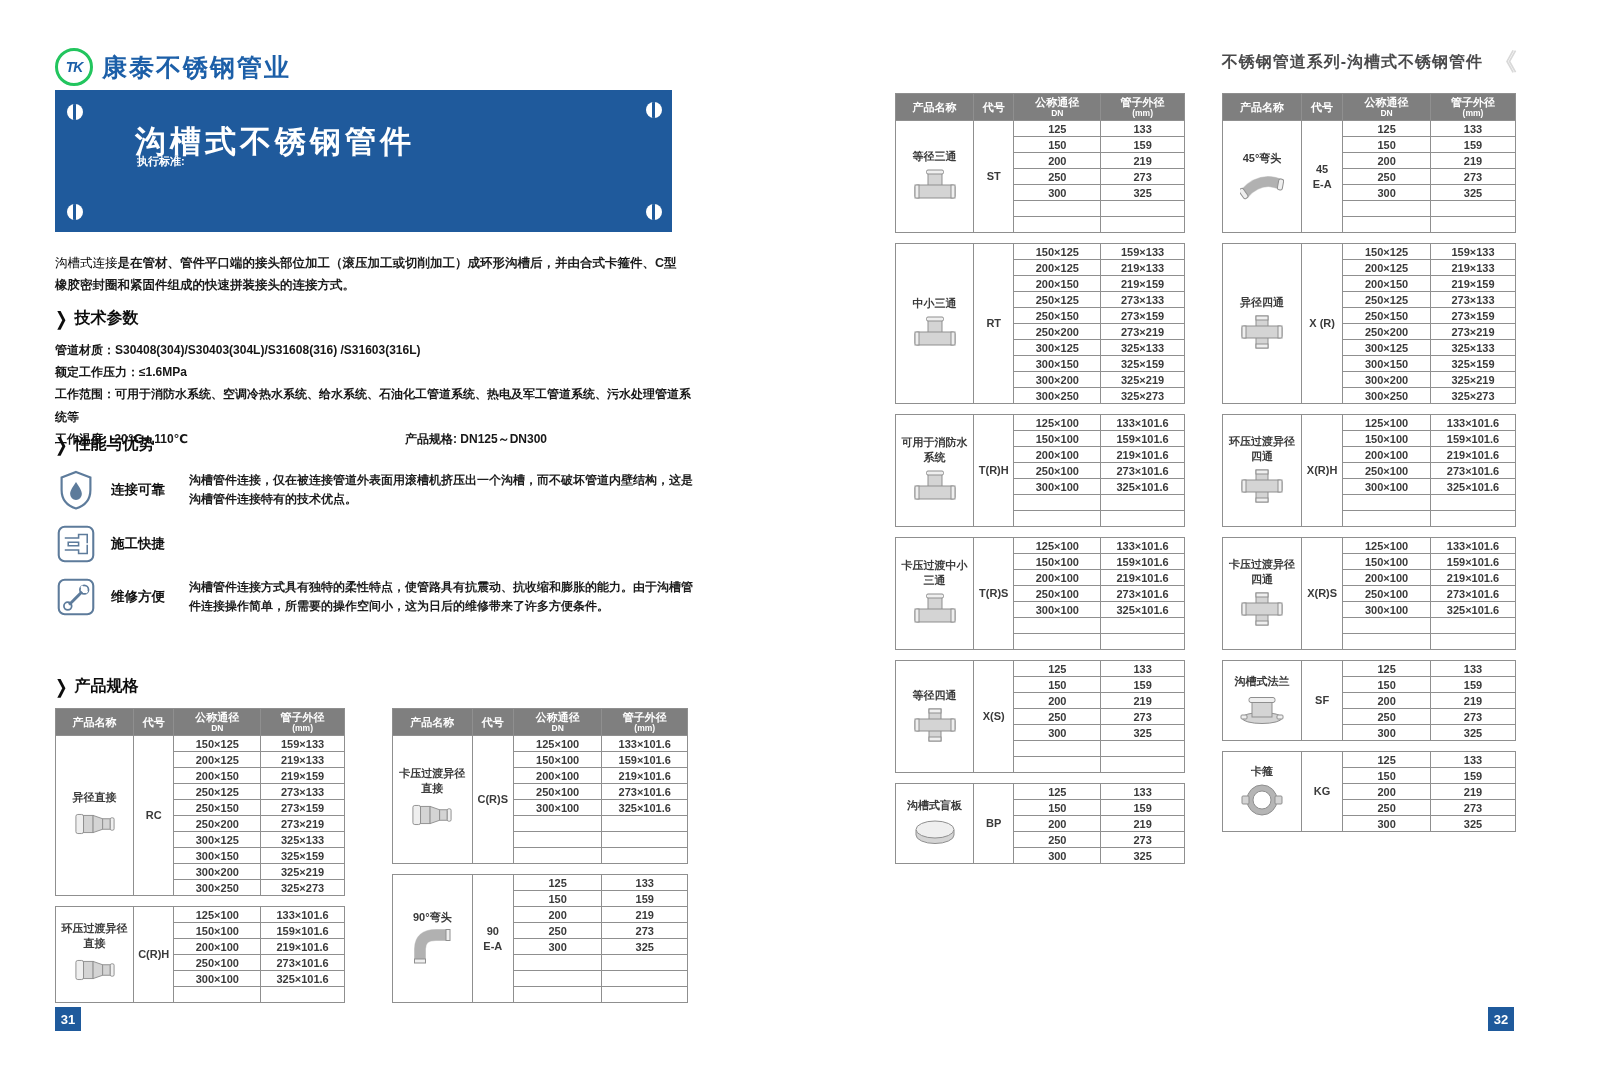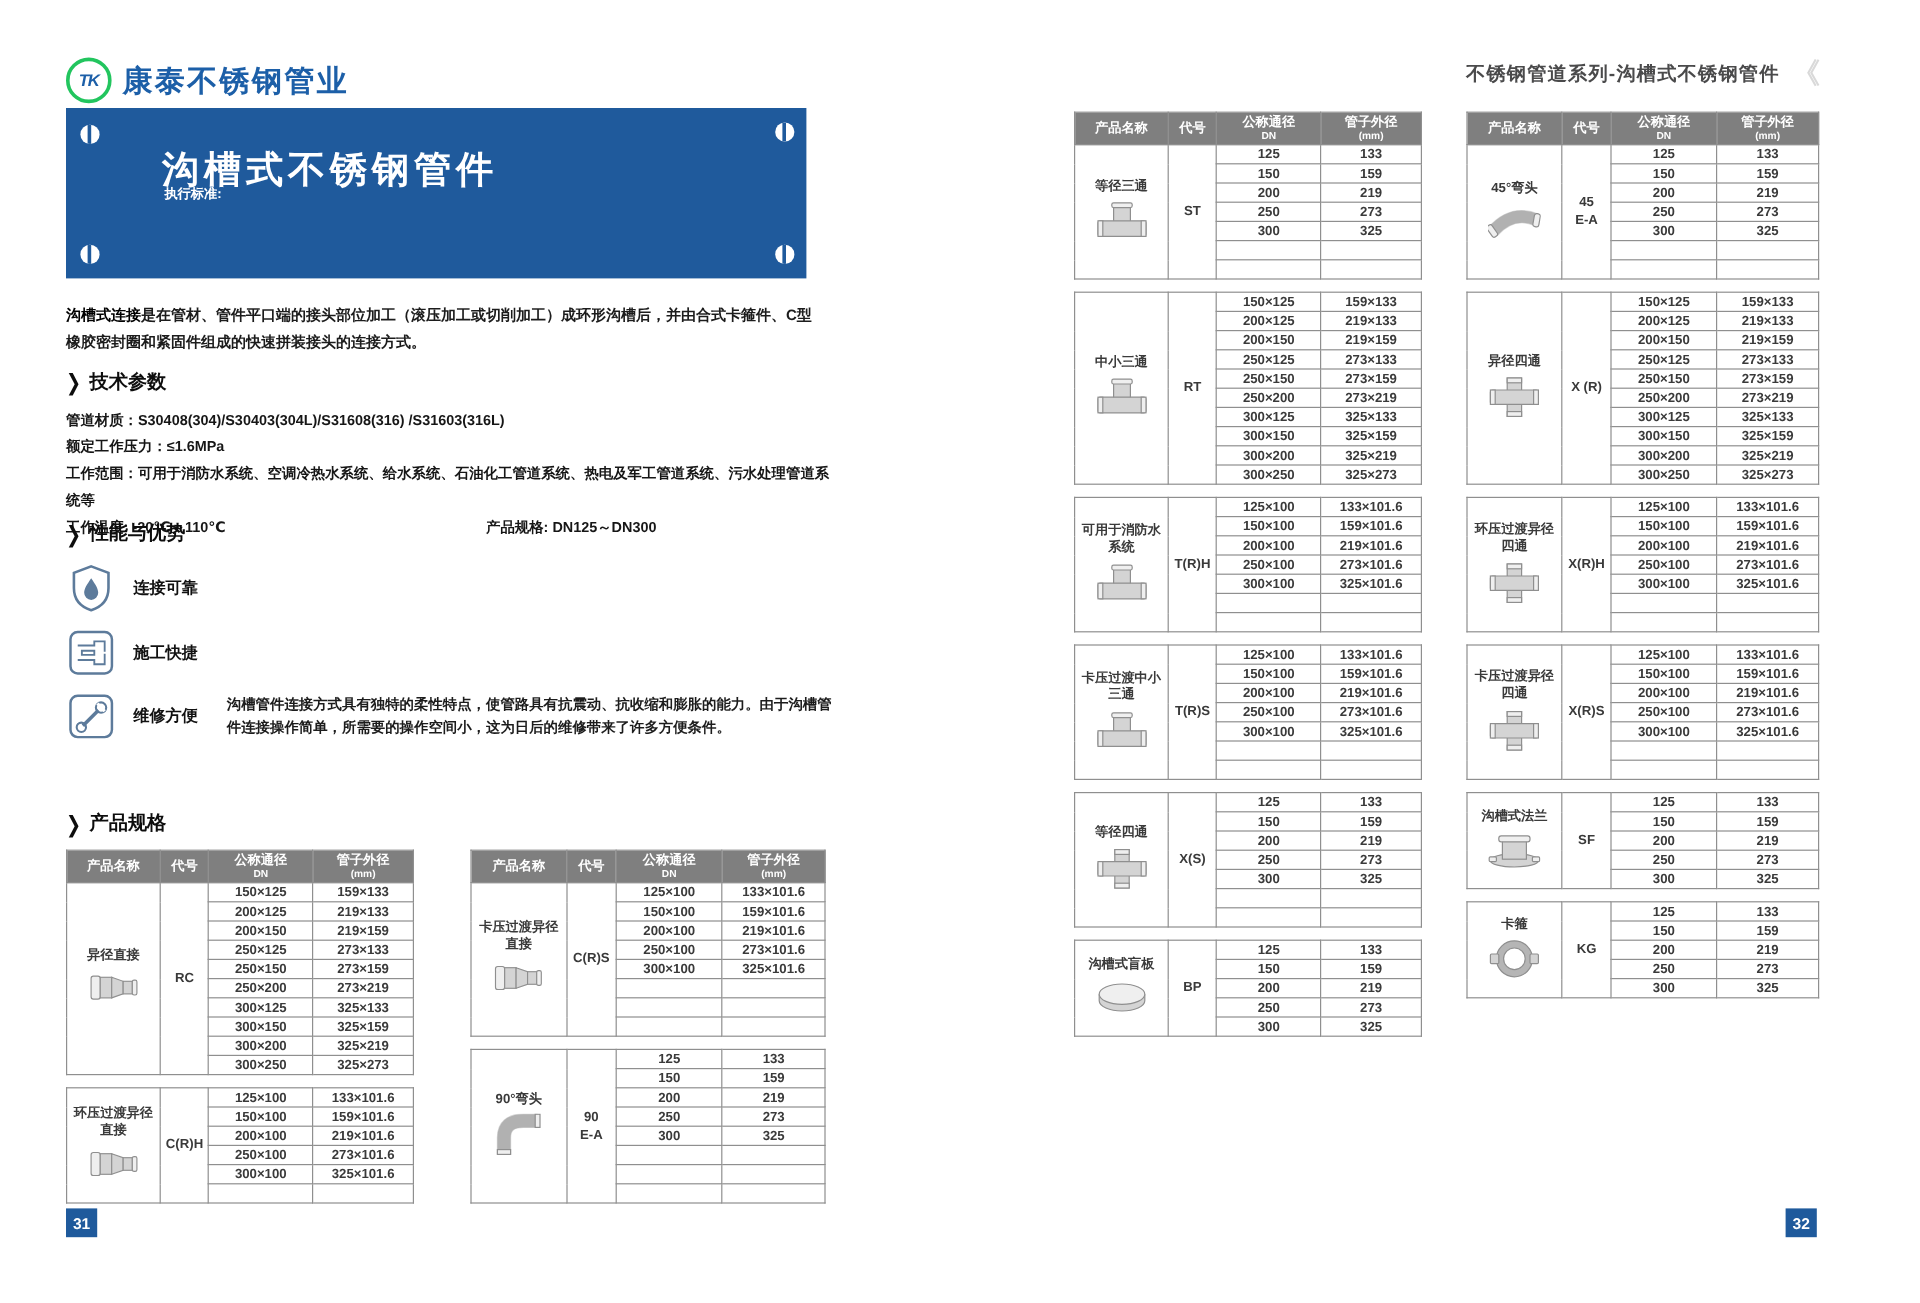--- a/index.html
+++ b/index.html
@@ -37,7 +37,7 @@
   
   .intro{position:absolute;left:55px;top:253px;width:628px;font-size:12.5px;
     line-height:1.75;color:#111;font-weight:bold}
-  .intro .lead{font-weight:bold;color:#000}
+  .intro .lead{font-weight:normal;color:#000}
   .intro .rest{font-weight:600;color:#1c1c1c}
 
   

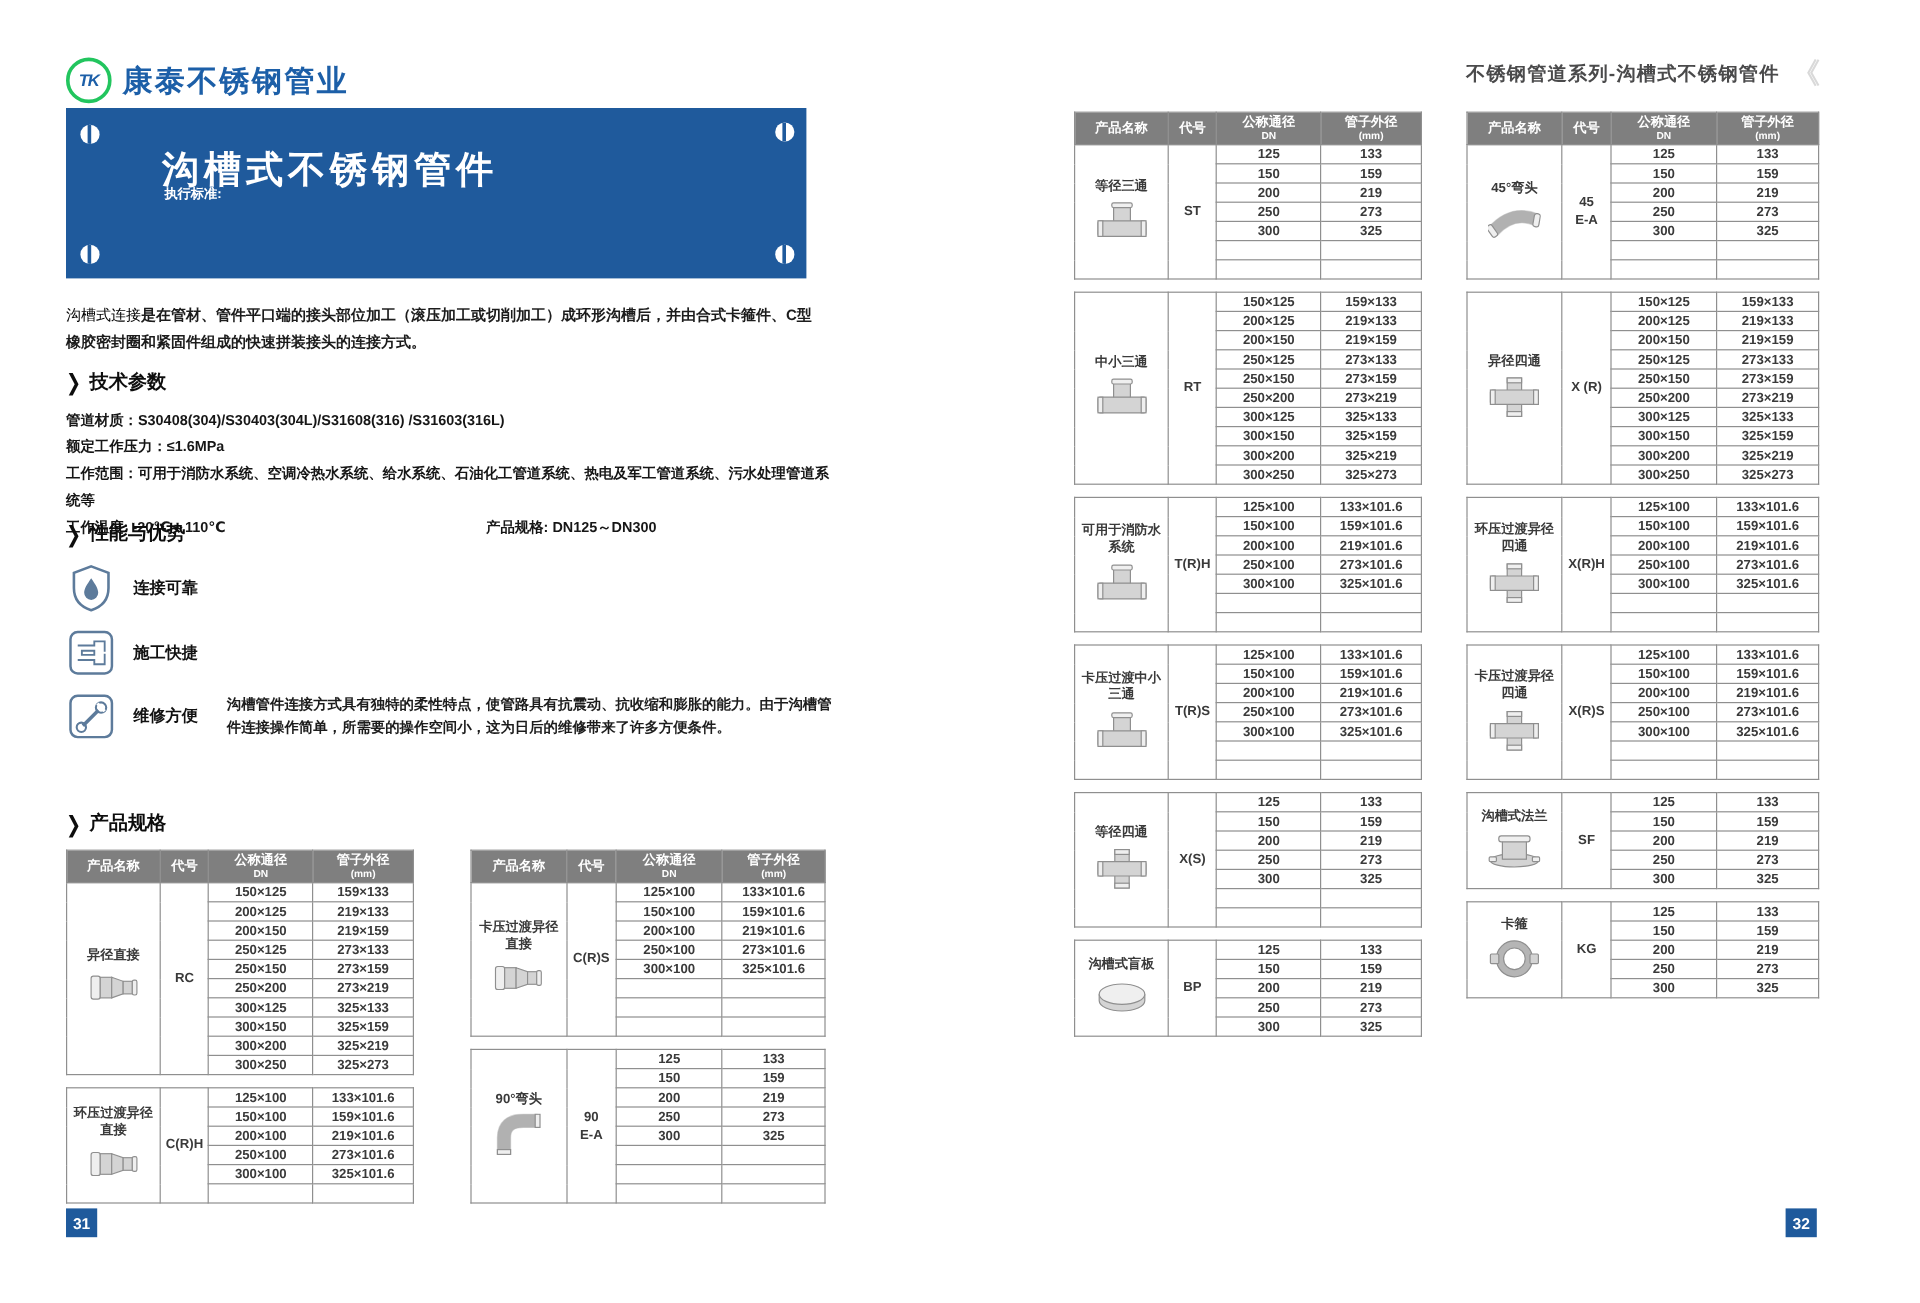--- a/index.html
+++ b/index.html
@@ -146,6 +146,7 @@
         </svg>
     </span>
     <span class="feat-title">连接可靠</span>
+    <span class="feat-text">沟槽管件连接，仅在被连接管道外表面用滚槽机挤压出一个沟槽，而不破坏管道内壁结构，这是沟槽管件连接特有的技术优点。</span>
   </div>
 
   <div class="feat-item">

